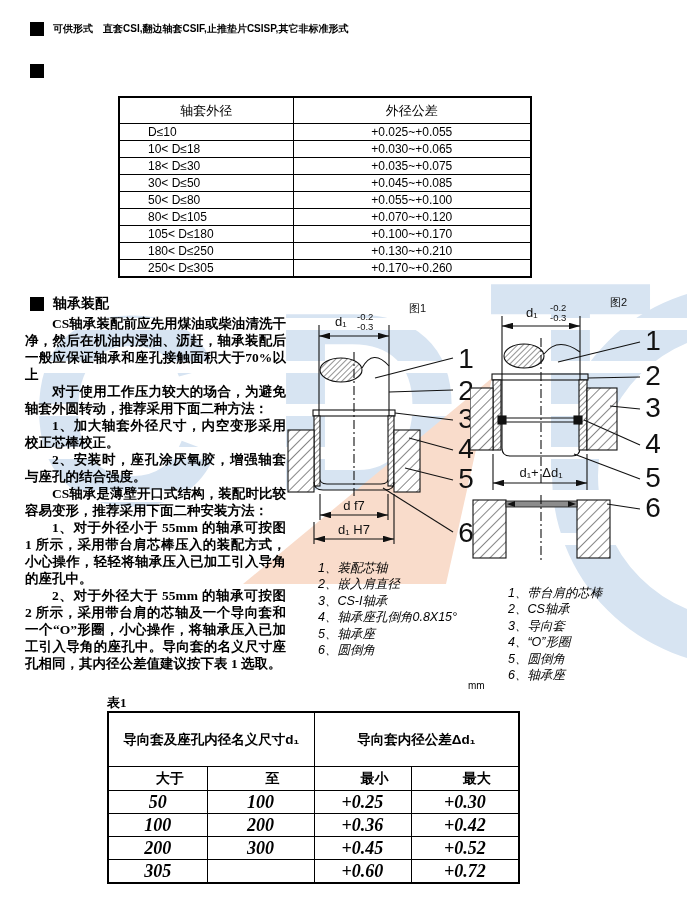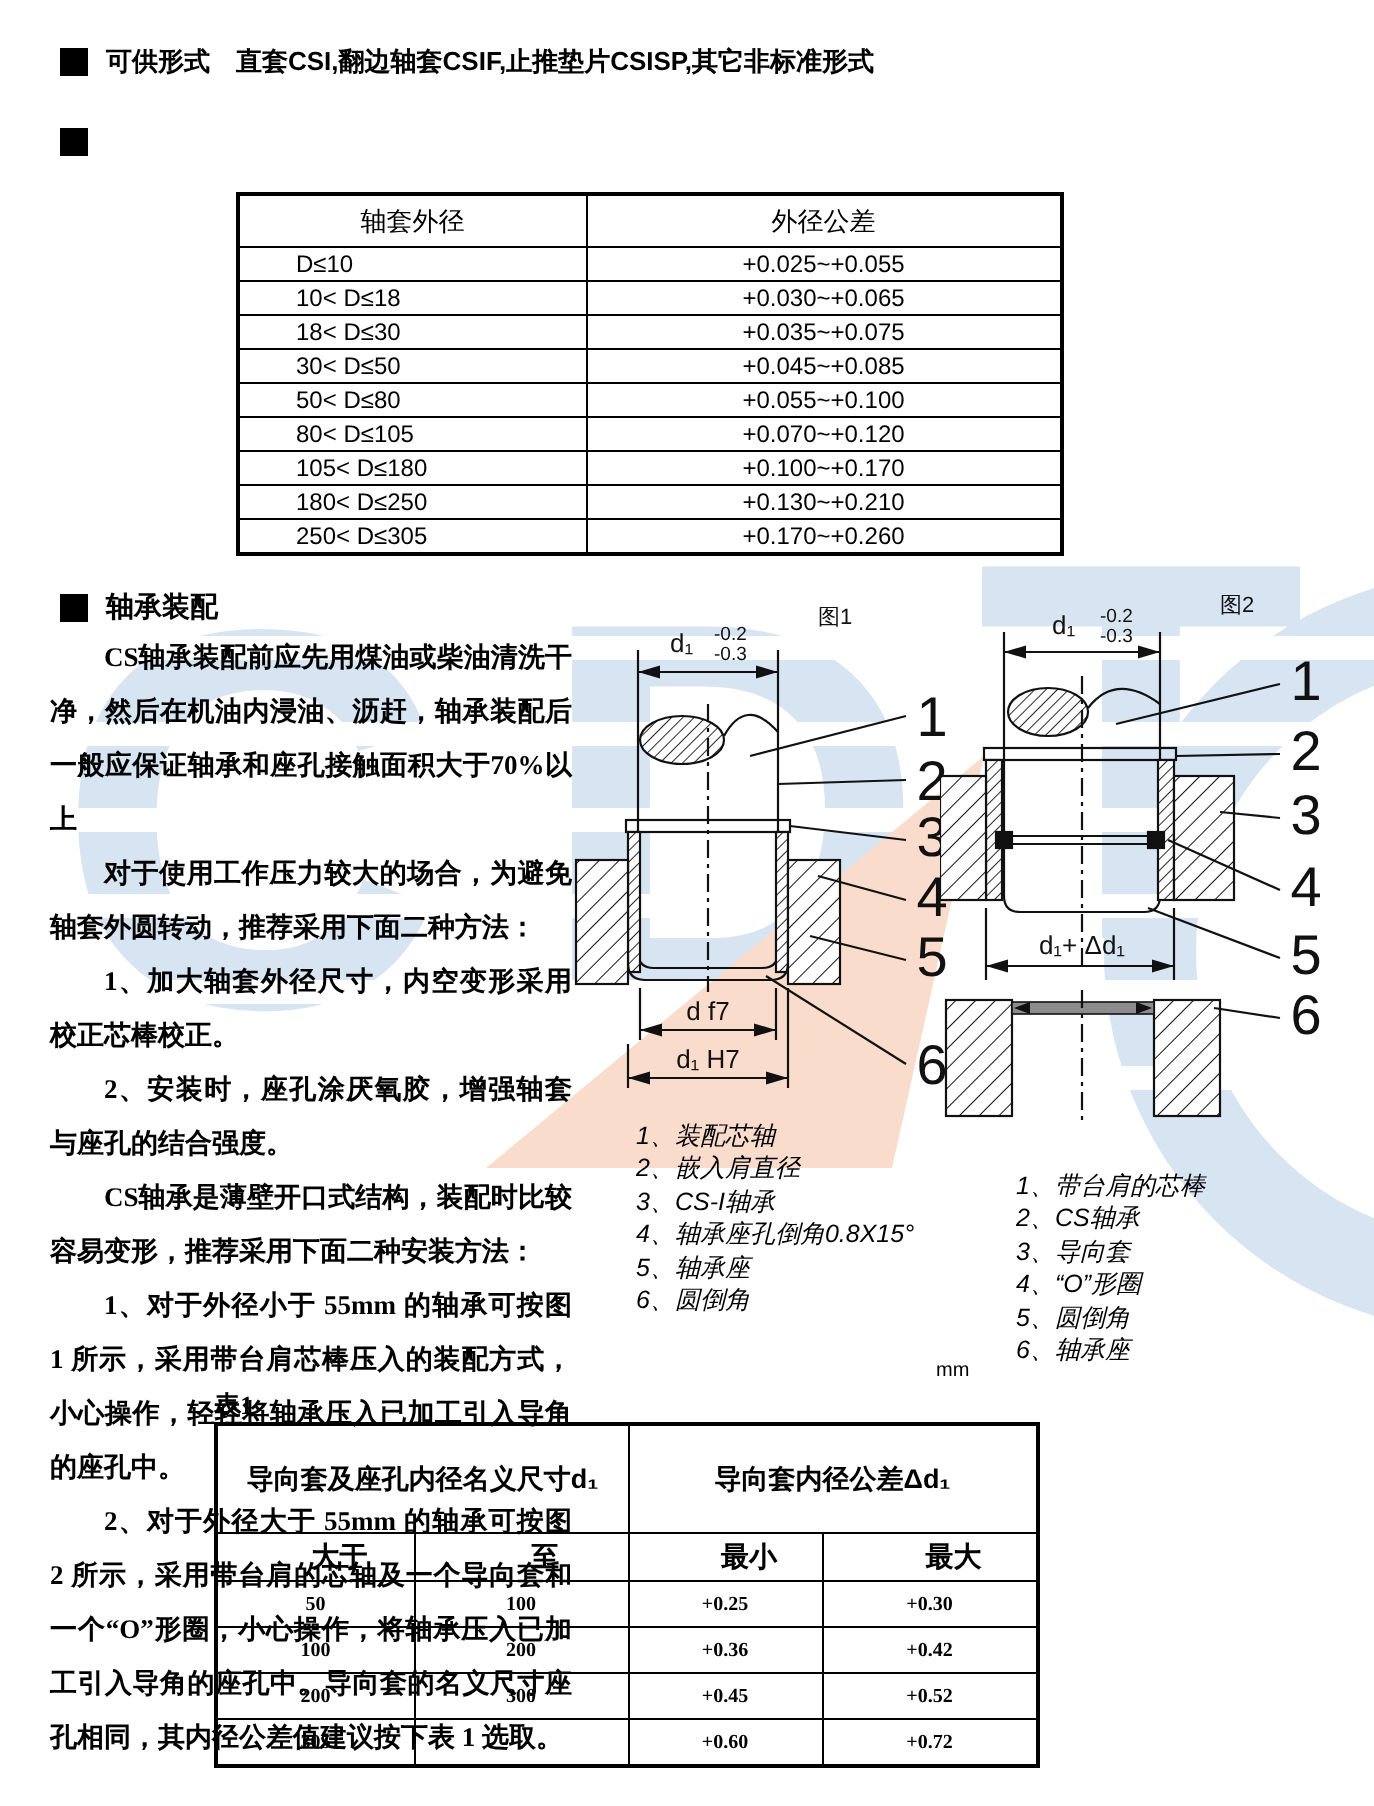--- a/index.html
+++ b/index.html
@@ -20,7 +20,7 @@
   .content{position:absolute;left:0;top:0;width:687px;height:903px;z-index:2;}
   .h{position:absolute;display:flex;align-items:center;gap:9px;font-weight:bold;white-space:nowrap;}
   .sq{width:14px;height:14px;background:#000;flex:0 0 auto;}
-  .h1{left:30px;top:22px;font-size:13px;}
+  .h1{left:30px;top:22px;font-size:10px;}
   .h2{left:30px;top:64px;font-size:14px;}
   .h3{left:30px;top:295px;font-size:14px;}
   

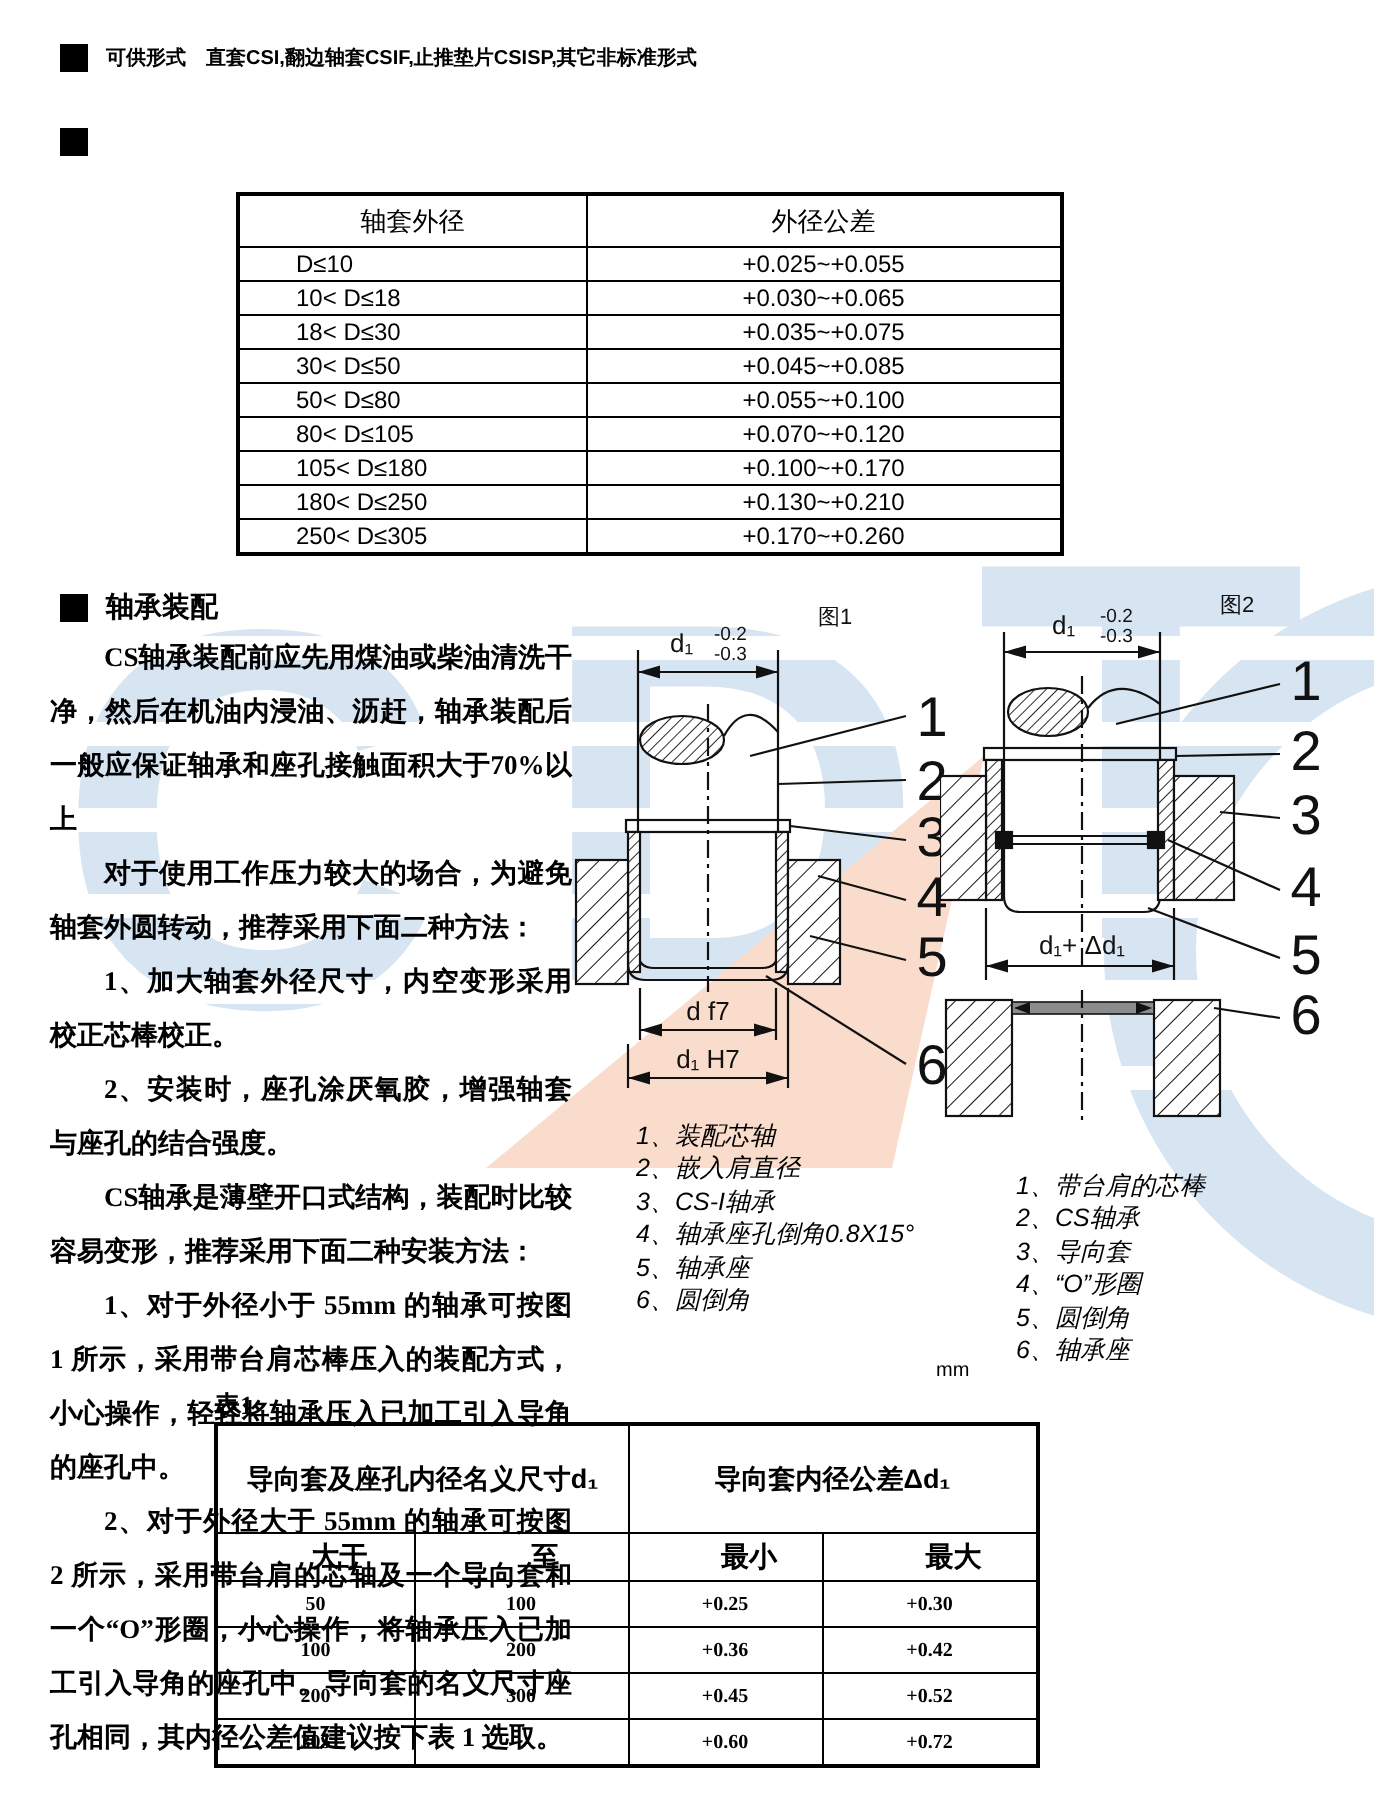--- a/index.html
+++ b/index.html
@@ -32,7 +32,7 @@
   .odtable td:first-child{text-align:left;padding-left:28px;}
   
   .textcol{position:absolute;left:25px;top:315px;width:261px;text-align:justify;
-           font-family:"Liberation Serif",serif;font-weight:bold;font-size:13.5px;line-height:27px;}
+           font-family:"Liberation Serif",serif;font-weight:bold;font-size:13.5px;line-height:17px;}
   .textcol p{margin:0;text-indent:2em;}
   
   .figsvg{position:absolute;font-family:"Liberation Sans",sans-serif;}

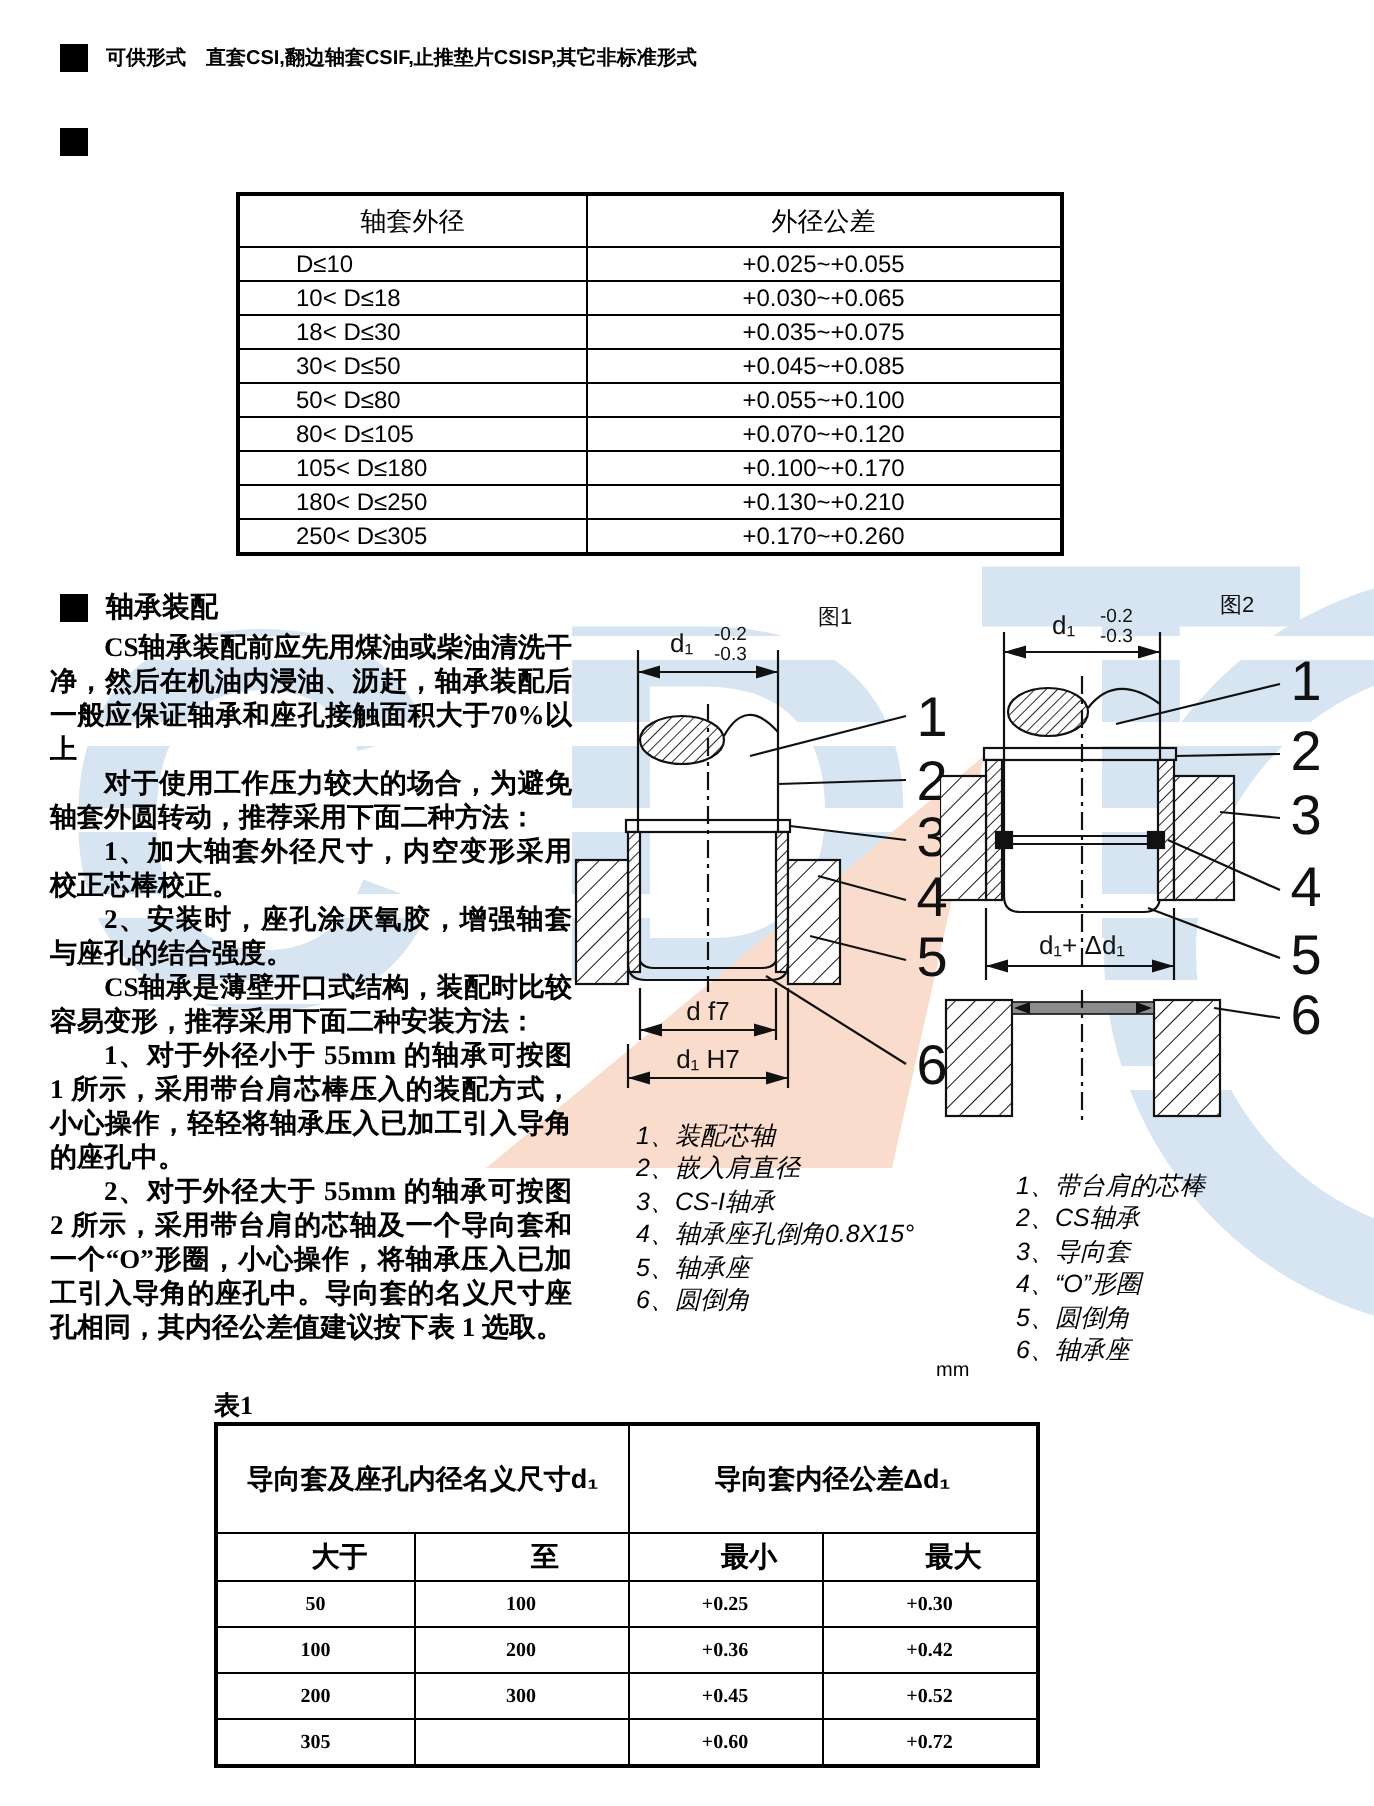--- a/index.html
+++ b/index.html
@@ -50,7 +50,7 @@
   .t1 th,.t1 td{border:1.6px solid #000;padding:0;text-align:center;}
   .t1 .rA th{height:53px;font-family:"Liberation Sans",sans-serif;font-weight:bold;font-size:13.5px;}
   .t1 .rB th{height:23px;font-family:"Liberation Serif",serif;font-weight:bold;font-size:14px;padding-left:24px;}
-  .t1 td{height:22px;font-family:"Liberation Serif",serif;font-weight:bold;font-size:10px;}
+  .t1 td{height:22px;font-family:"Liberation Serif",serif;font-weight:bold;font-size:18px;font-style:italic;}
   svg text{fill:#111;}
   .callout{font-size:28px;}
   .dimtxt{font-size:13px;}

